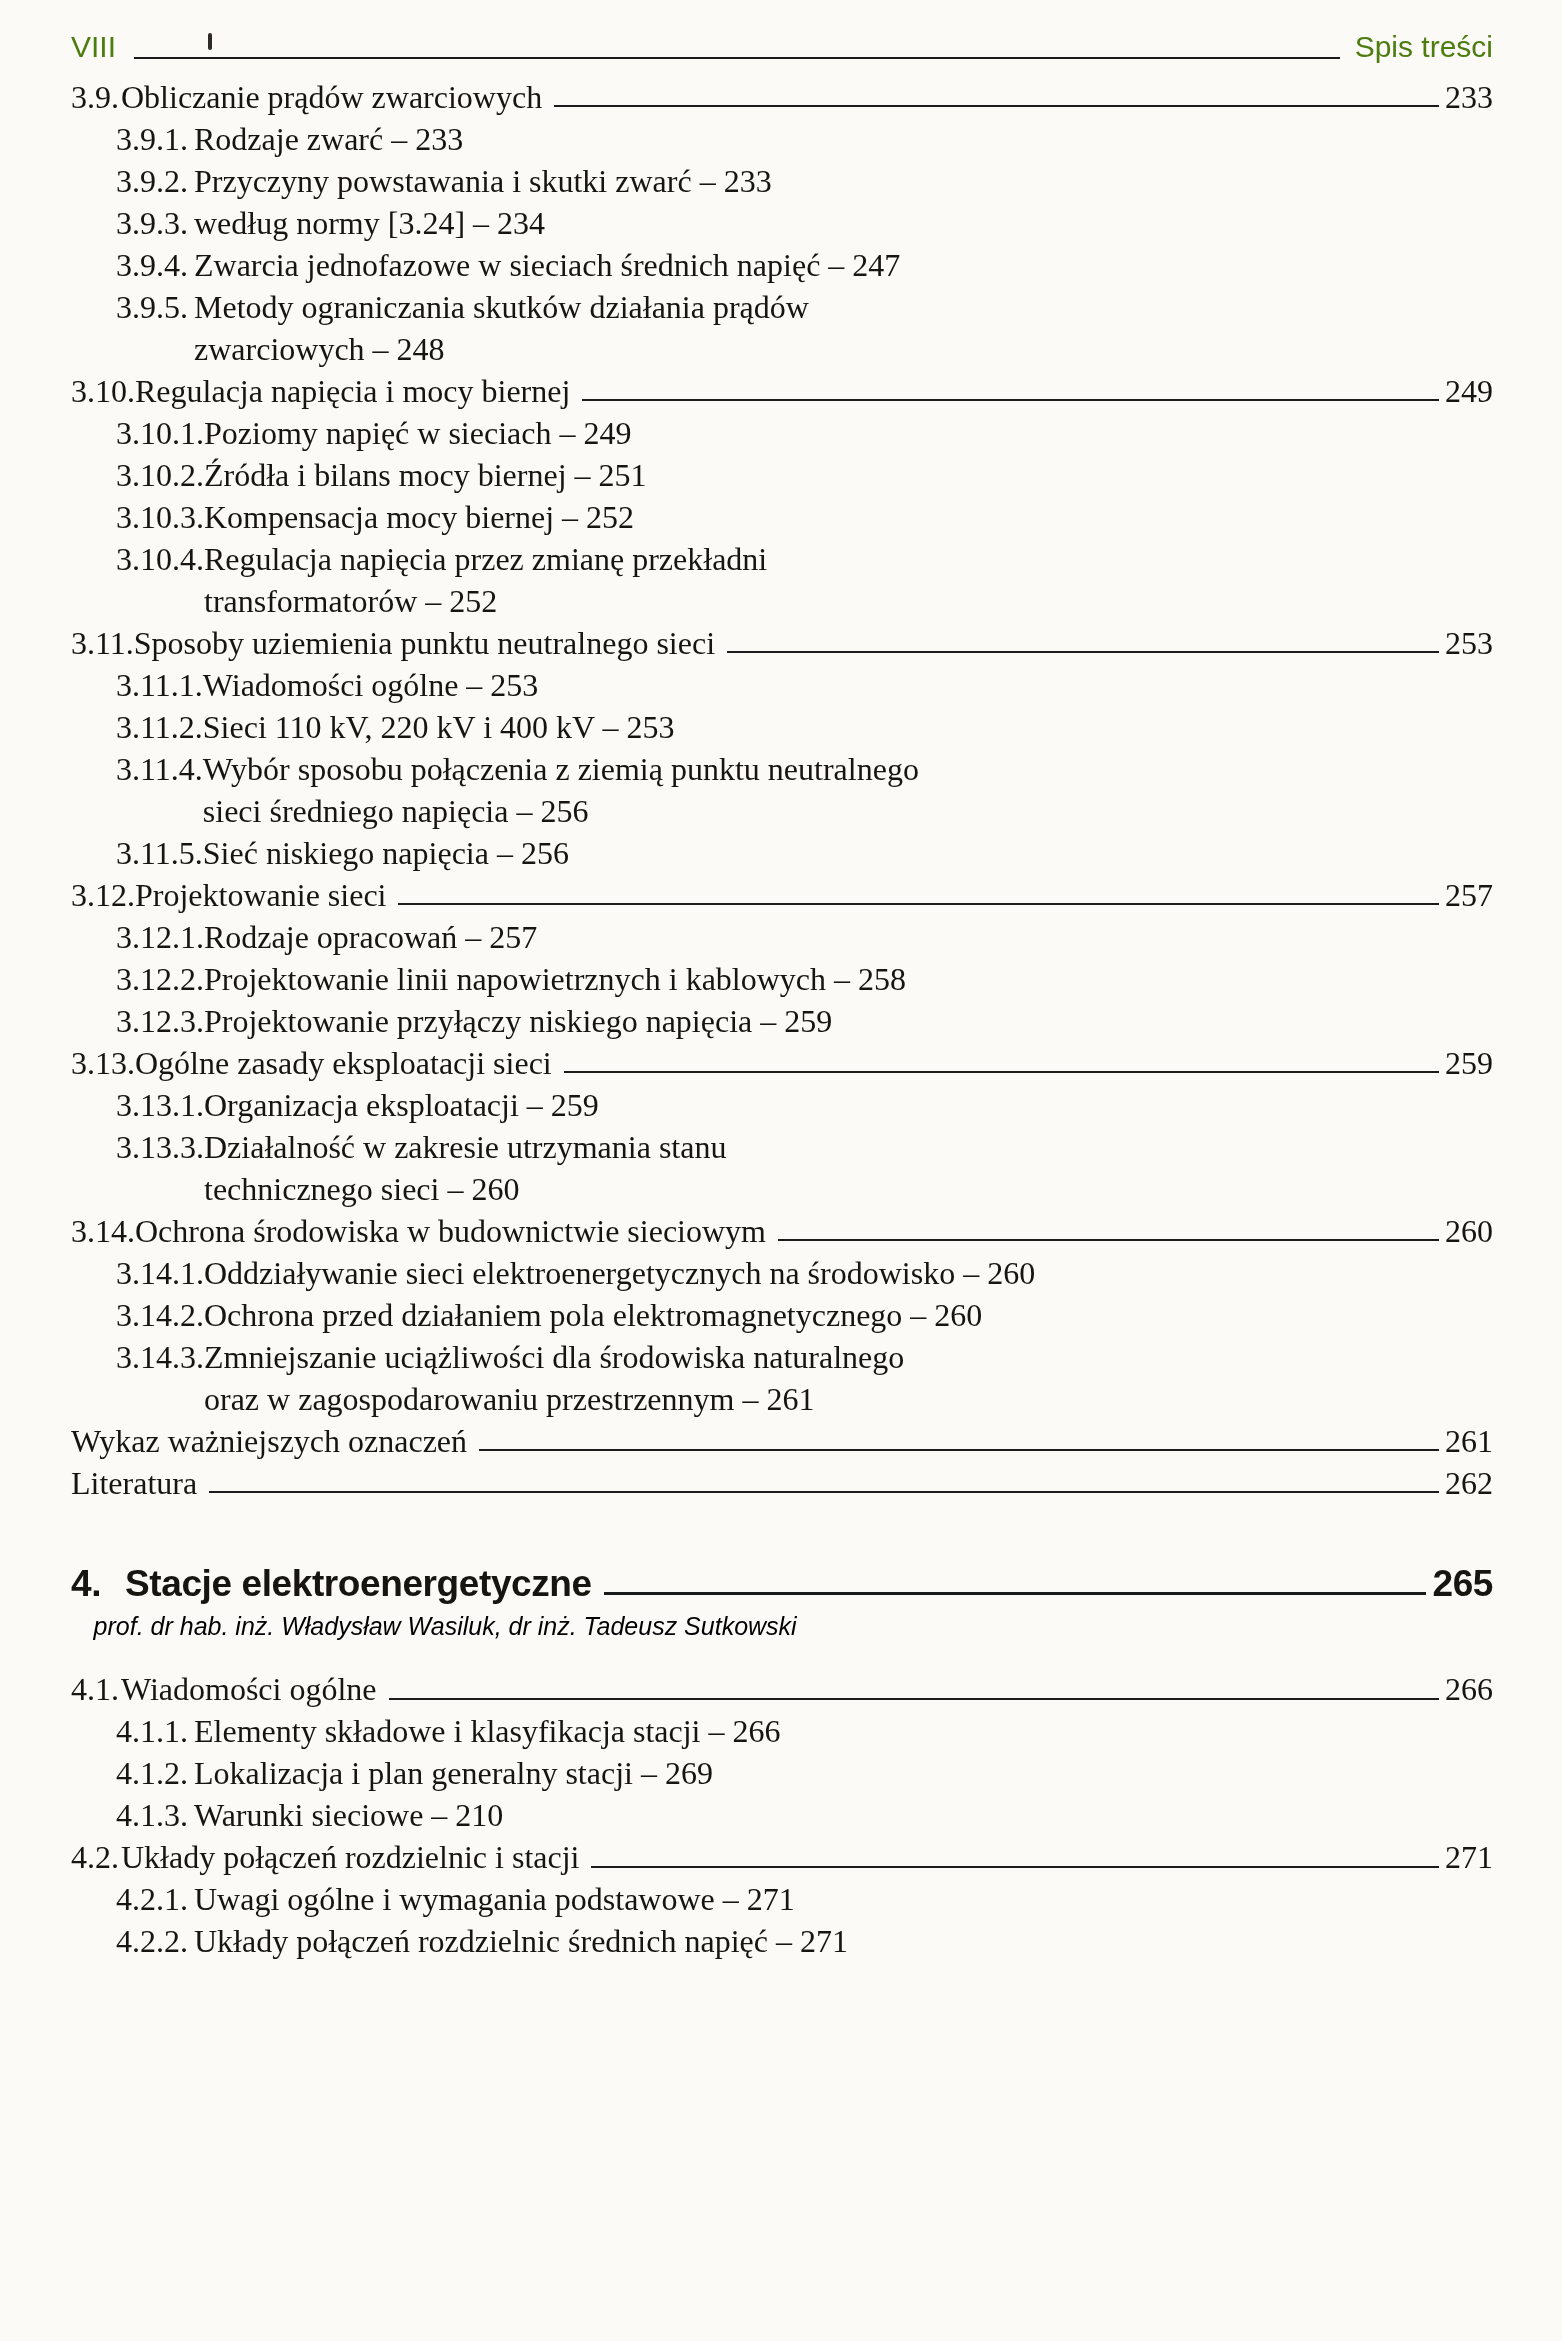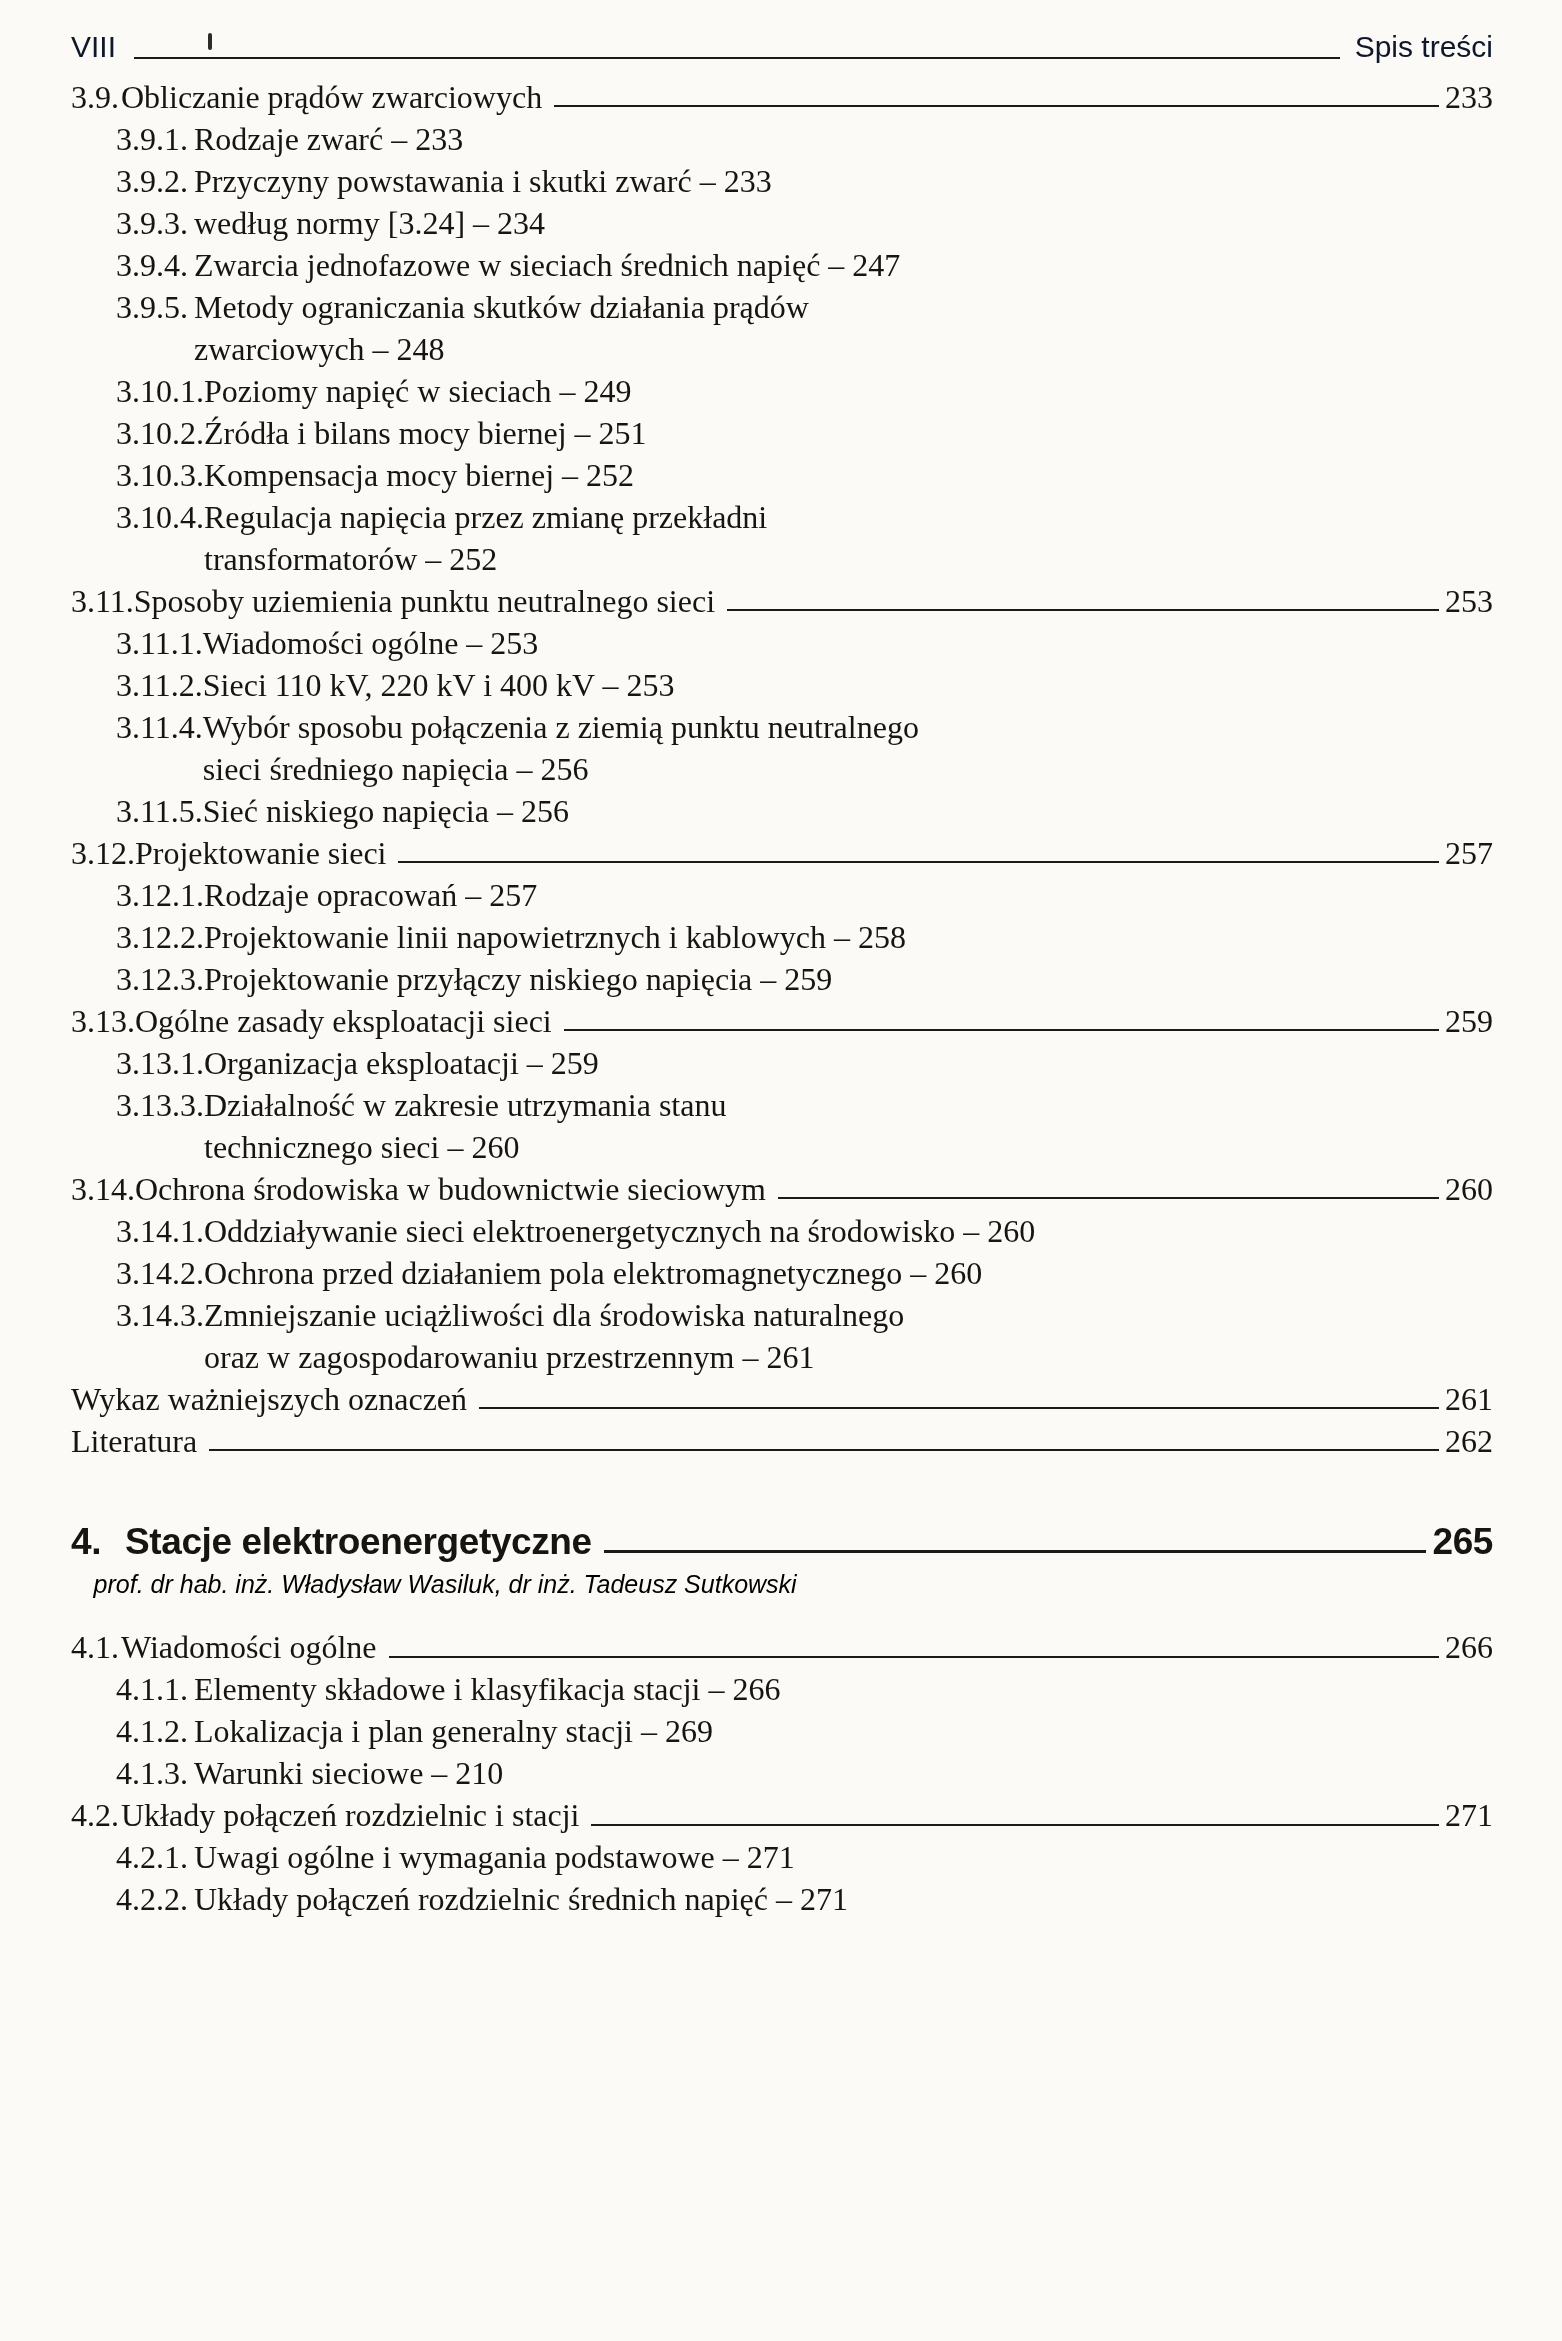--- a/index.html
+++ b/index.html
@@ -24,7 +24,7 @@
     display: flex; align-items: flex-start;
     font-family: "Liberation Sans", sans-serif;
     font-size: 30px; line-height: 36px;
-    color: #0f172a;
+    color: #4d7c0f;
   }
   .hrule {
     flex: 1 1 auto;

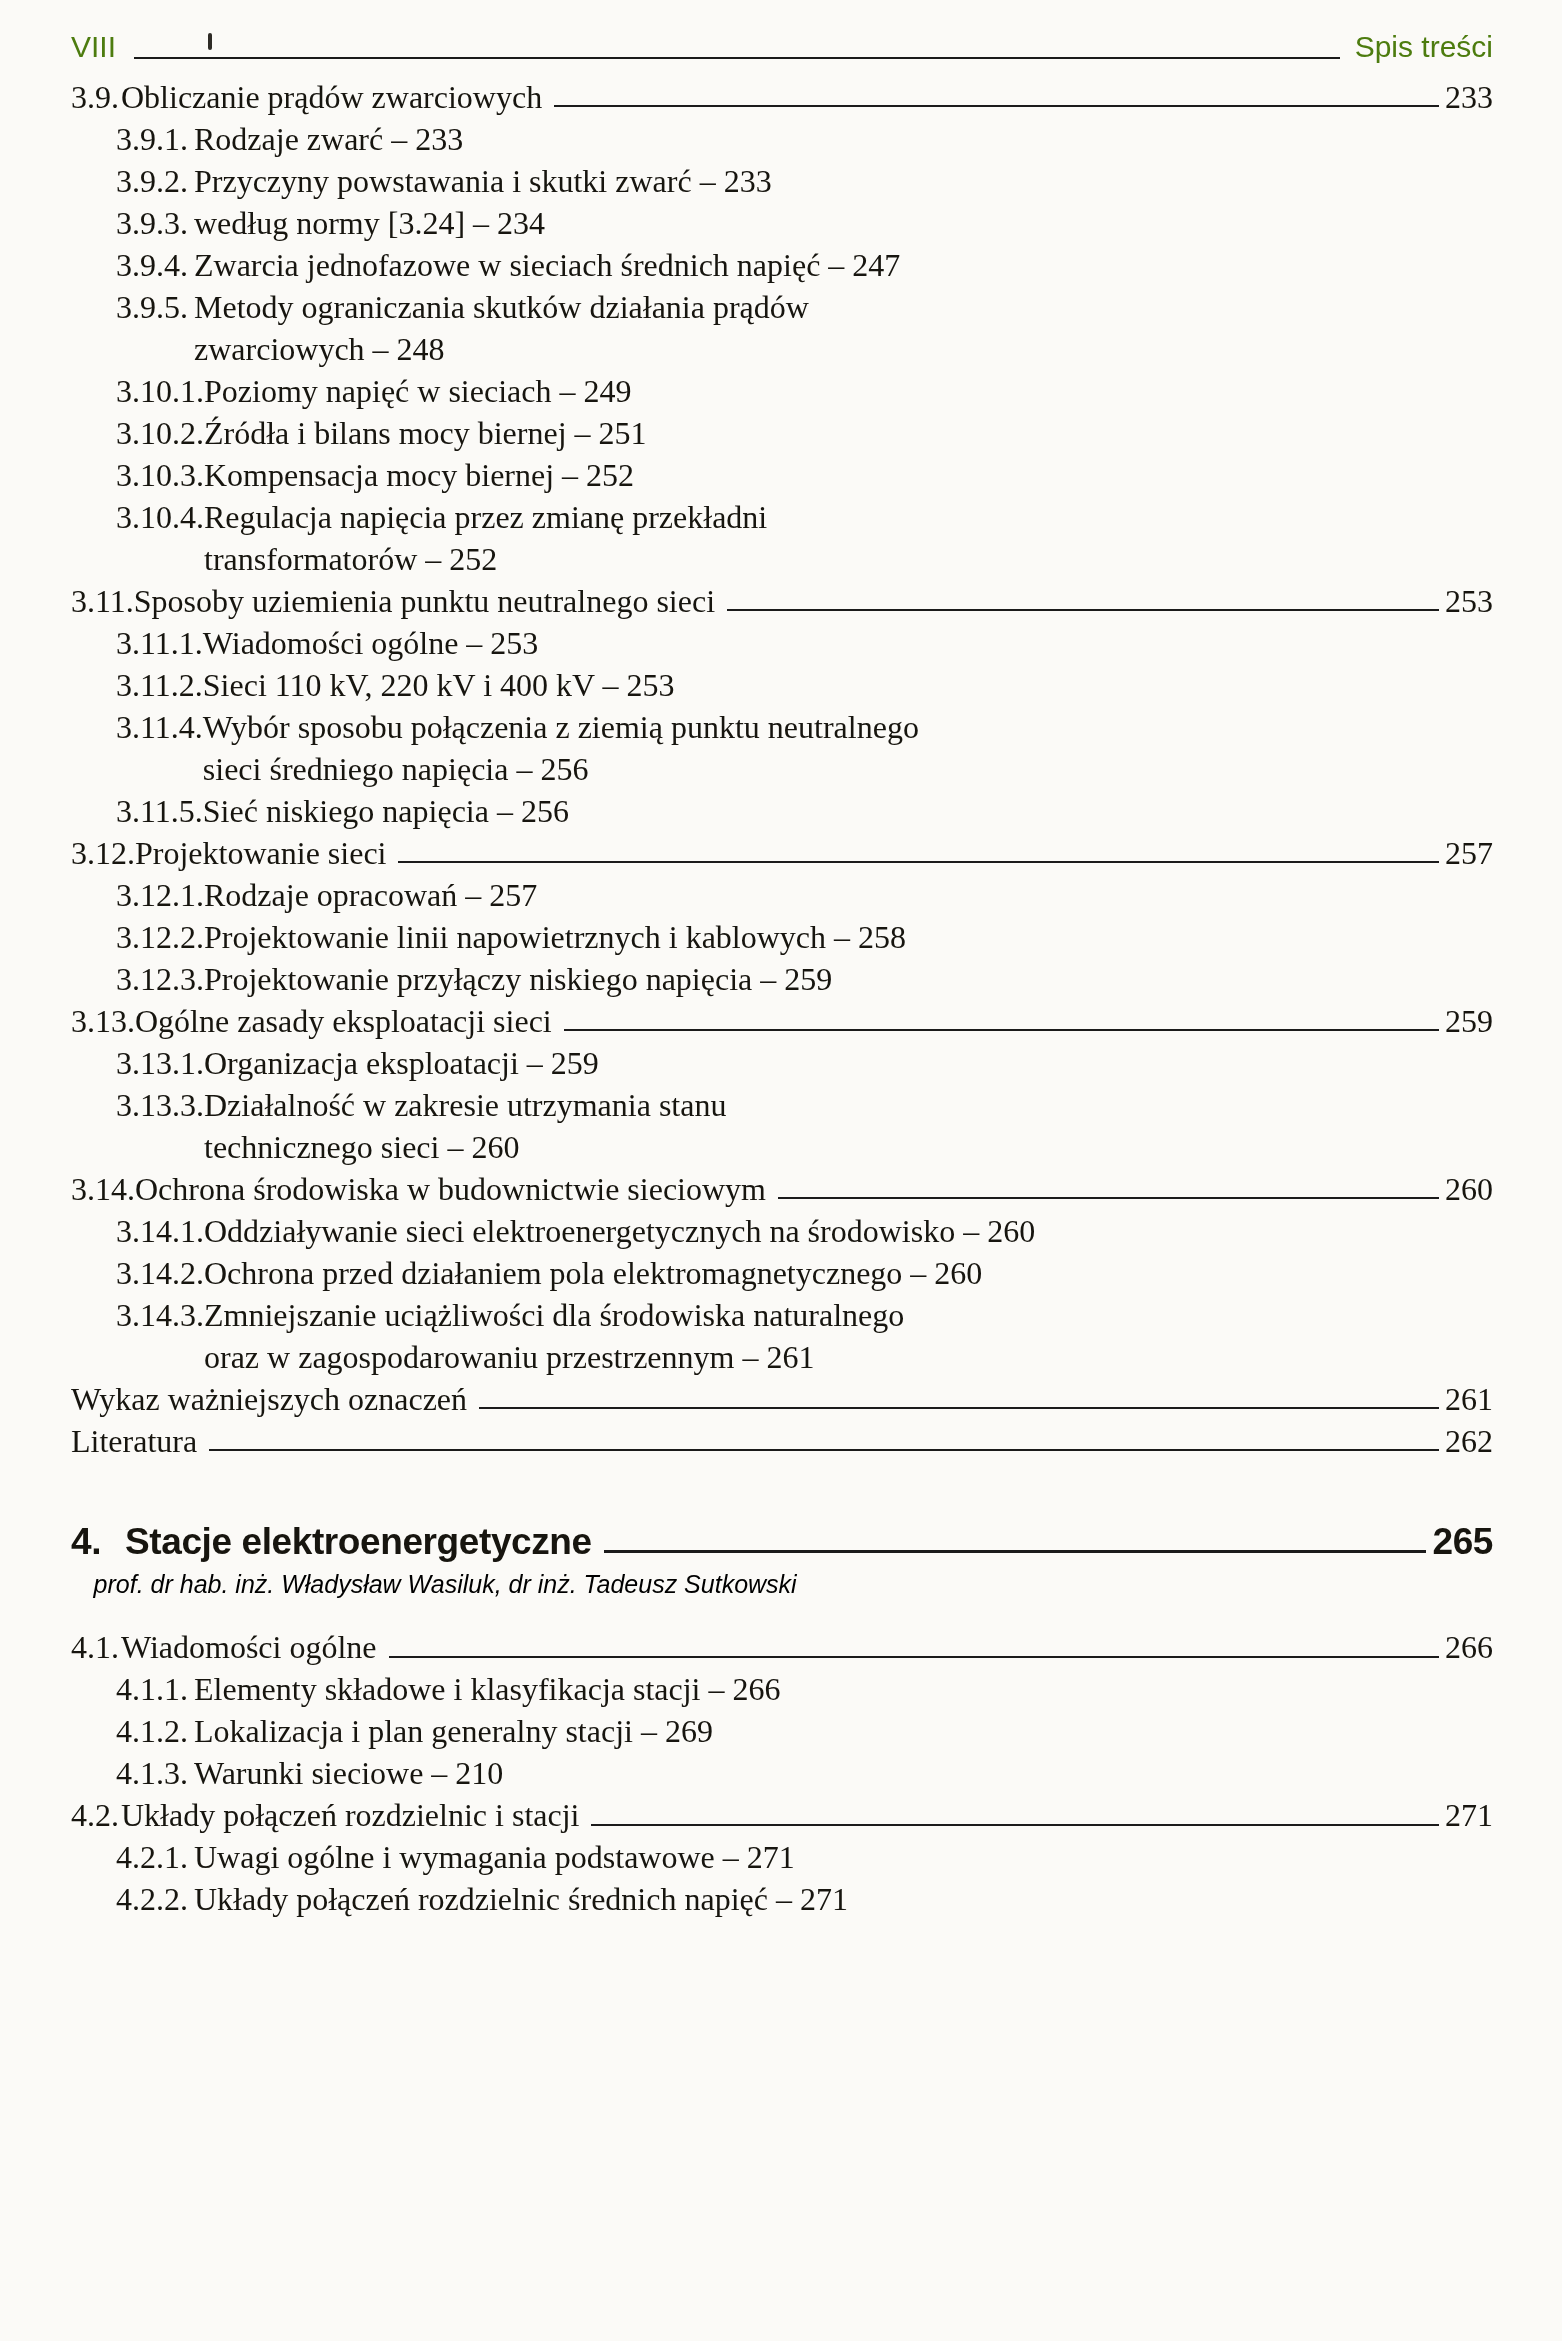--- a/index.html
+++ b/index.html
@@ -122,6 +122,12 @@
           <div class="tline">zwarciowych – 248</div>
         </div>
       </div>
+      <div class="row l1">
+        <span class="num">3.10.</span>
+        <span class="text">Regulacja napięcia i mocy biernej</span>
+        <span class="leader"></span>
+        <span class="pageno">249</span>
+      </div>
       <div class="row l2">
         <span class="num">3.10.1.</span>
         <div class="body">

